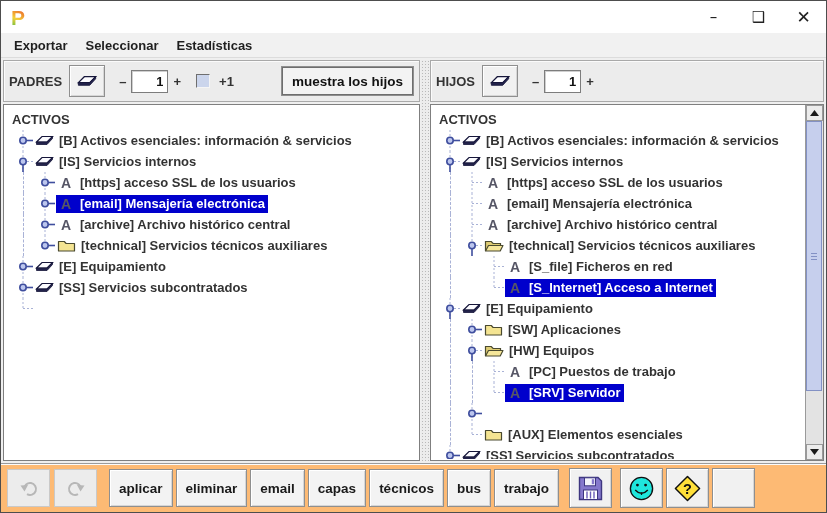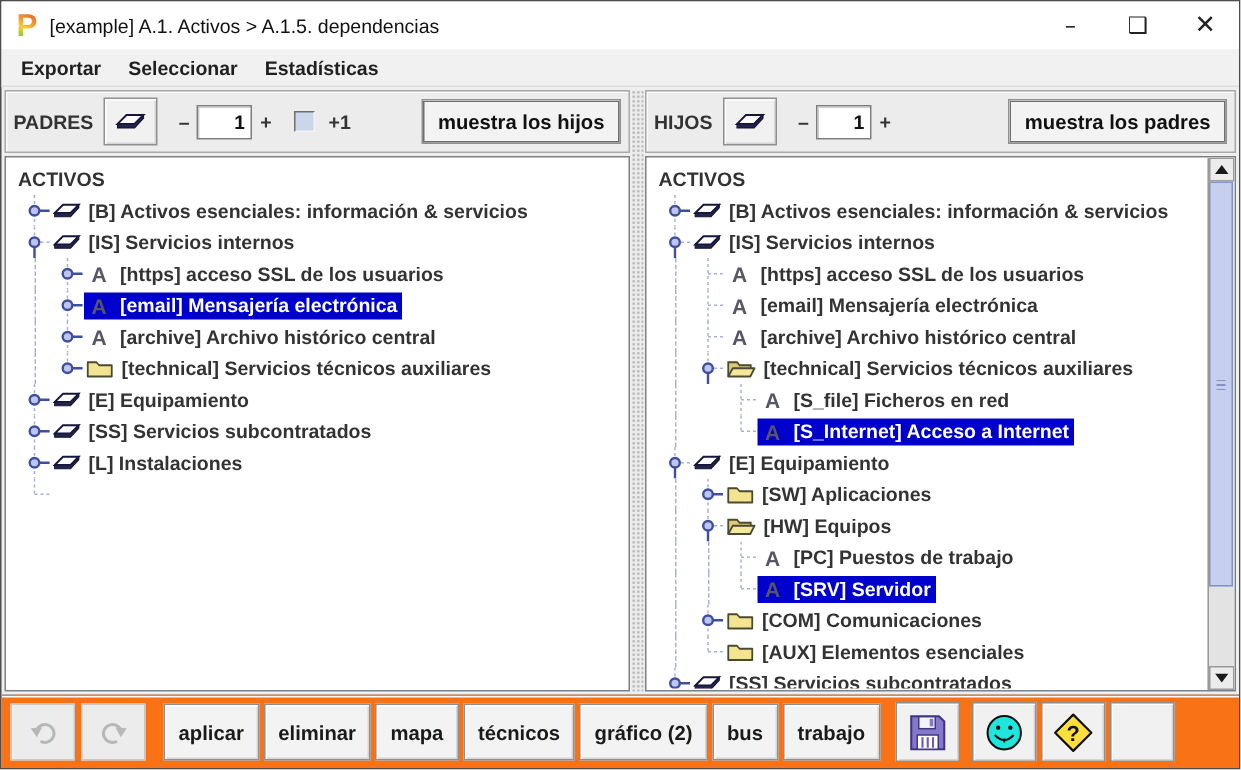--- a/index.html
+++ b/index.html
@@ -102,7 +102,6 @@
 
   <div class="titlebar">
     <span class="logo">P</span>
-    <span class="title-text">[example] A.1. Activos &gt; A.1.5. dependencias</span>
     <div class="win-controls" id="winControls">
         <span class="win-btn minimize">–</span>
         <span class="win-btn maximize">❑</span>

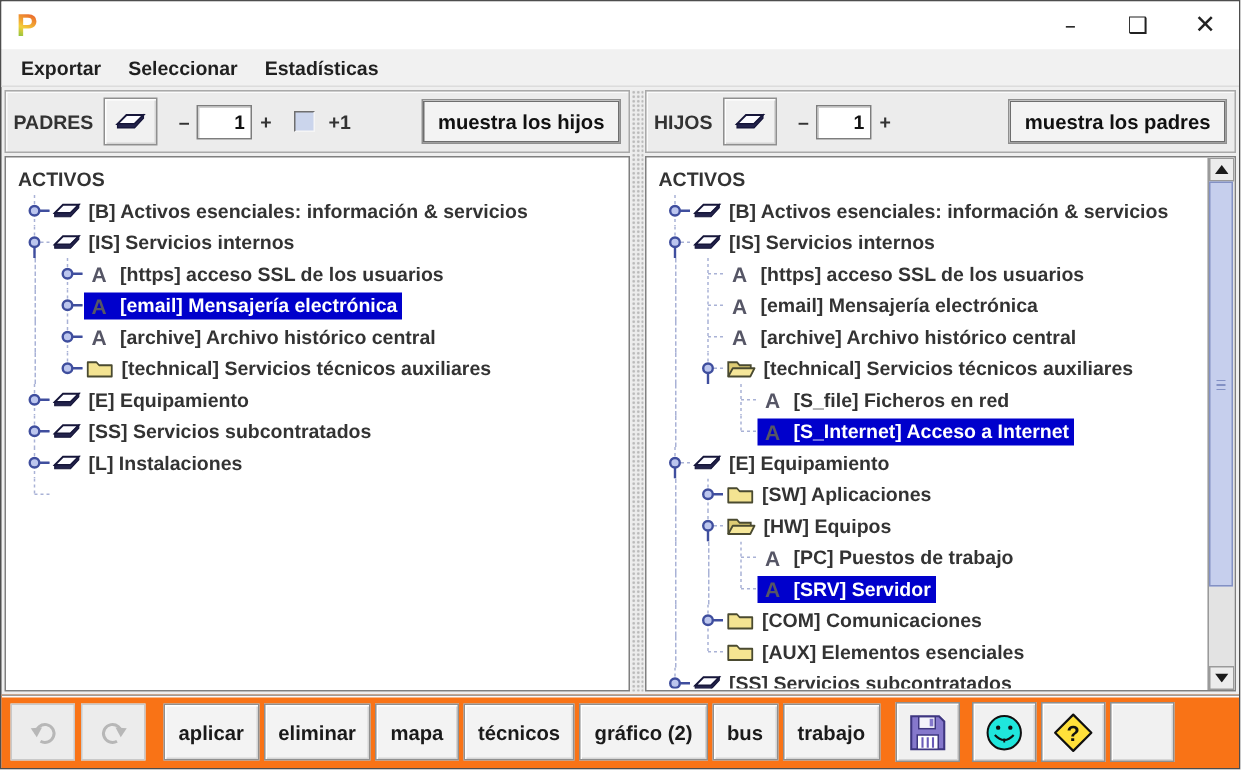--- a/index.html
+++ b/index.html
@@ -311,7 +311,6 @@
         <span class="mini-sym">–</span>
         <input class="depth-input" value="1" style="">
         <span class="mini-sym">+</span>
-        <button class="action-btn">muestra los padres</button>
       </div>
       <div class="tree-pane">
         <div class="tree-content with-sb" id="treeRight">

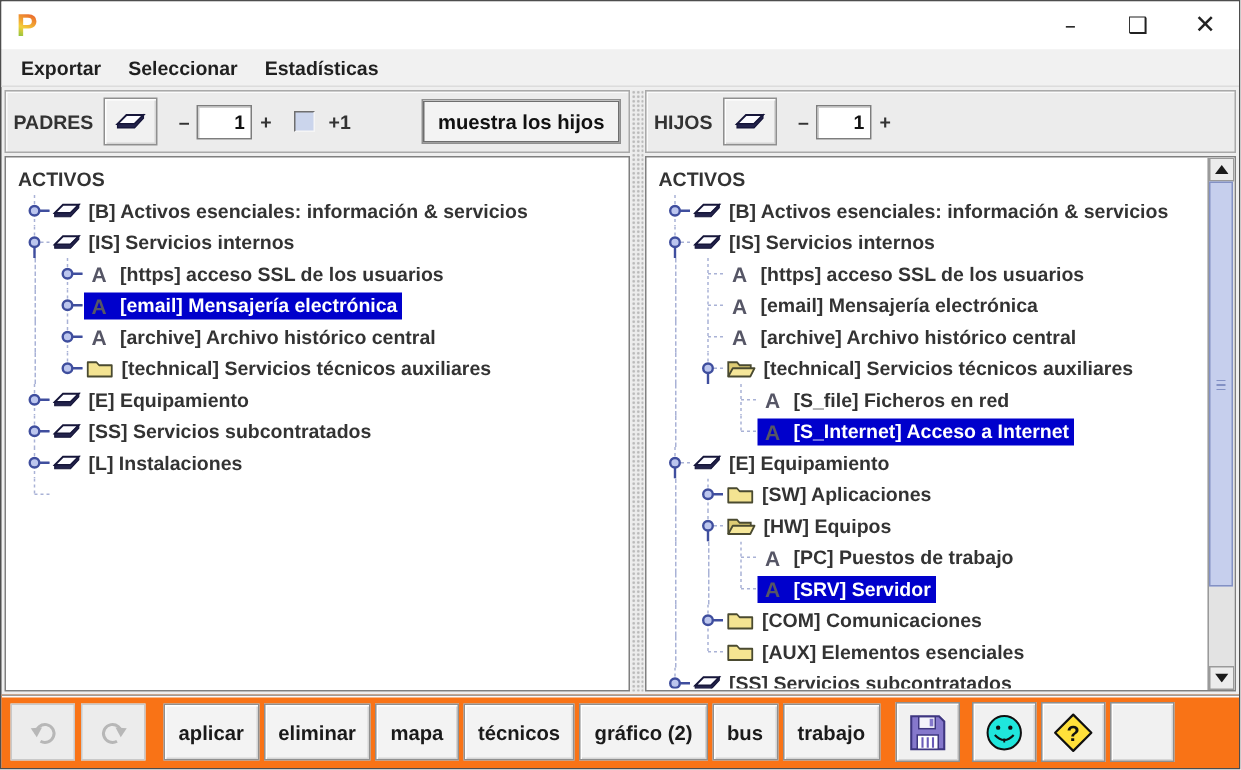--- a/index.html
+++ b/index.html
@@ -266,24 +266,6 @@
                   </svg>
                 </span>
                 <span class="tlabel">[SS] Servicios subcontratados</span>
-              </span>
-            </div>
-            <div class="trow">
-              <span class="sp" style="width: 4px;"></span>
-              <svg class="conn" width="22" height="21">
-                <line x1="11" y1="0" x2="11" y2="21" stroke="#a9b2d6" stroke-dasharray="2,2" stroke-width="1"></line>
-                <line x1="11" y1="10.5" x2="22" y2="10.5" stroke="#a9b2d6" stroke-dasharray="2,2" stroke-width="1"></line>
-                <line x1="14" y1="10.5" x2="21" y2="10.5" stroke="#3f4e9e" stroke-width="1.6"></line>
-                <circle cx="11" cy="10.5" r="3.2" fill="#bcc6ee" stroke="#3f4e9e" stroke-width="1.6"></circle>
-              </svg>
-              <span class="nodebox">
-                <span class="nico">
-                  <svg width="19" height="13" viewBox="0 0 19 13">
-  <polygon points="1.5,8 7,2.5 17.5,2.5 12,8" fill="#fcfcff" stroke="#16163a" stroke-width="1.2"></polygon>
-  <polygon points="1.5,8 12,8 17.5,2.5 17.5,4.5 12,10.5 1.5,10.5" fill="#23234c" stroke="#16163a" stroke-width="0.8"></polygon>
-                  </svg>
-                </span>
-                <span class="tlabel">[L] Instalaciones</span>
               </span>
             </div>
             <div class="trow">

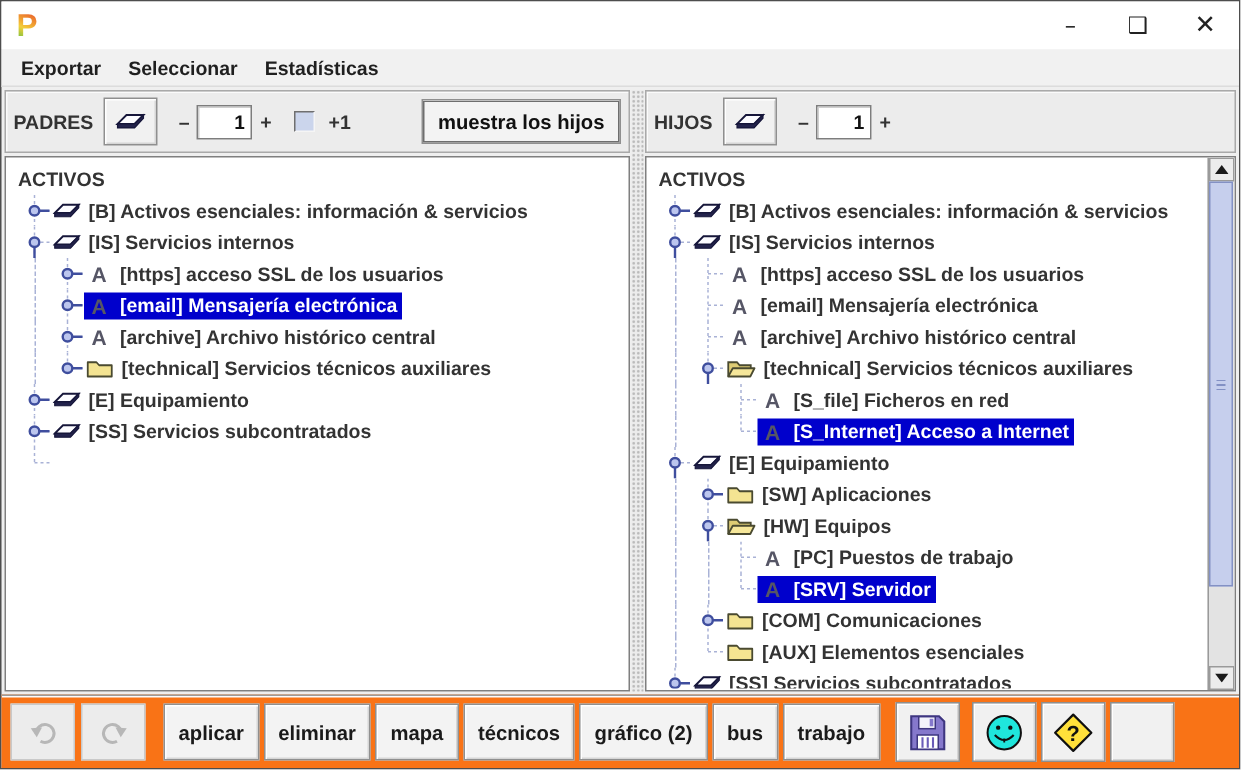--- a/index.html
+++ b/index.html
@@ -498,12 +498,6 @@
                 <line x1="14" y1="10.5" x2="21" y2="10.5" stroke="#3f4e9e" stroke-width="1.6"></line>
                 <circle cx="11" cy="10.5" r="3.2" fill="#bcc6ee" stroke="#3f4e9e" stroke-width="1.6"></circle>
               </svg>
-              <span class="nodebox">
-                <svg class="nico" width="19" height="15" viewBox="0 0 19 15">
-      <path d="M1.5,3.5 h5.8 l1.8,2 H17.5 V13 H1.5 Z" fill="#f4e492" stroke="#4a4a30" stroke-width="1.2" stroke-linejoin="round"></path>
-                </svg>
-                <span class="tlabel">[COM] Comunicaciones</span>
-              </span>
             </div>
             <div class="trow">
               <span class="guide" style="left: 15px;"></span>

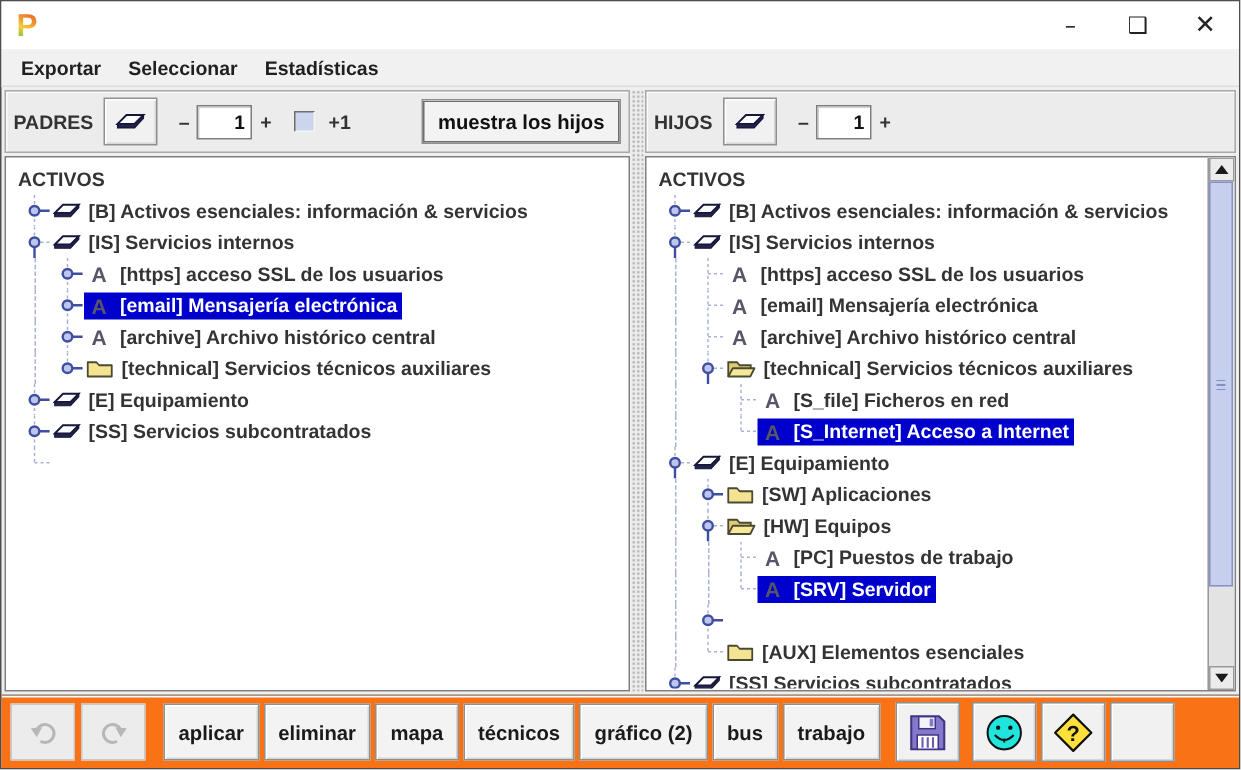--- a/index.html
+++ b/index.html
@@ -80,7 +80,7 @@
              background:repeating-linear-gradient(#8391c4 0 1px, transparent 1px 3px); }
 
   
-  .bottombar { height:49px; flex:none; background:#f97316; border-top:1px solid #9b9b9b;
+  .bottombar { height:49px; flex:none; background:#fdba74; border-top:1px solid #9b9b9b;
                box-shadow:inset 0 1px 0 #fbfbfb; display:flex; align-items:center;
                padding:0 6px; }
   .tb-btn { height:38px; padding:0 9px; background:#f3f3f3; border:1px solid #8f8f8f;

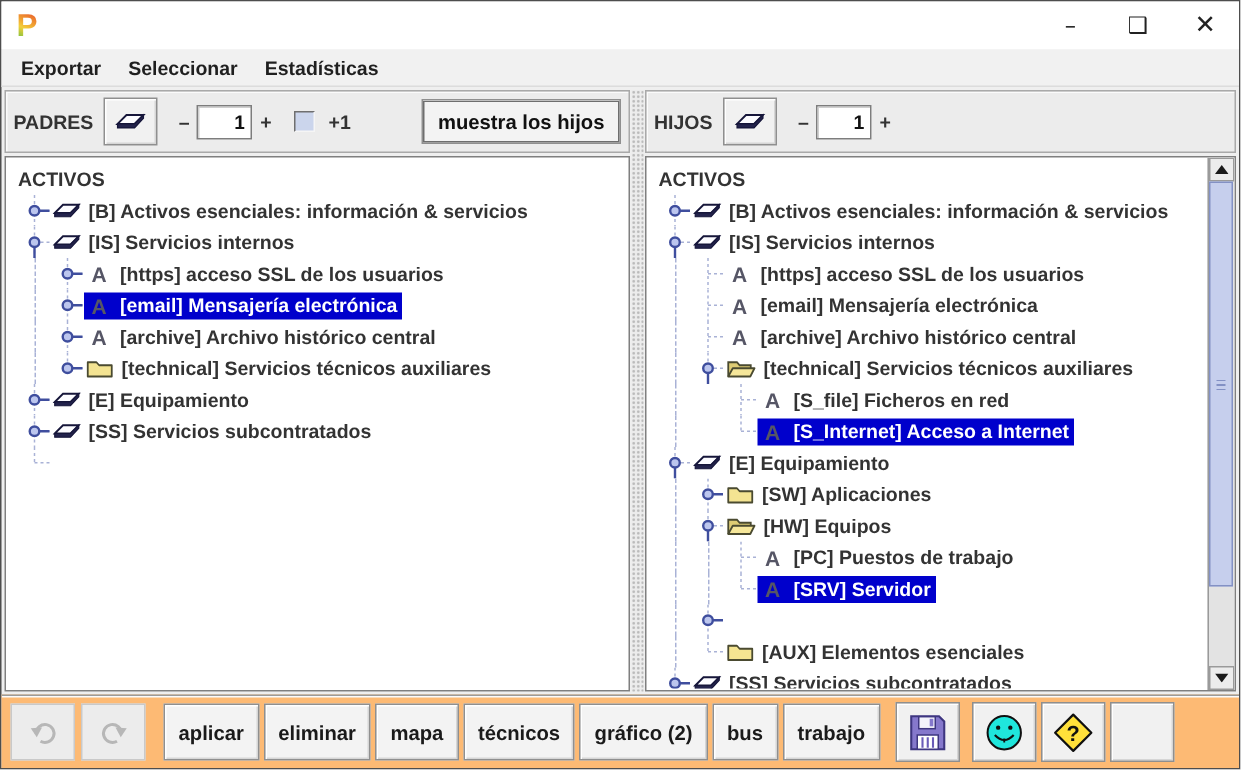--- a/index.html
+++ b/index.html
@@ -569,7 +569,7 @@
     <span id="tbButtons" style="display:flex;">
         <button class="tb-btn">aplicar</button>
         <button class="tb-btn">eliminar</button>
-        <button class="tb-btn">mapa</button>
+        <button class="tb-btn">email</button>
         <button class="tb-btn">técnicos</button>
         <button class="tb-btn">gráfico (2)</button>
         <button class="tb-btn">bus</button>

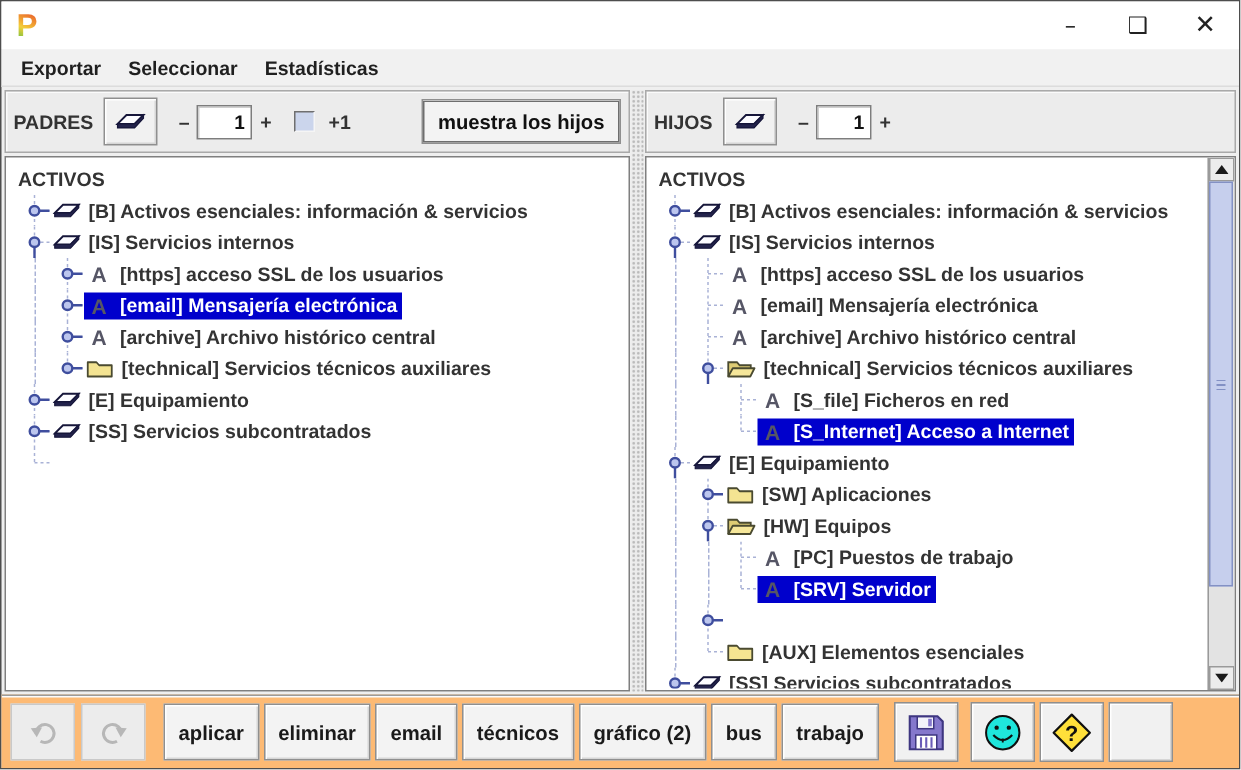--- a/index.html
+++ b/index.html
@@ -570,6 +570,7 @@
         <button class="tb-btn">aplicar</button>
         <button class="tb-btn">eliminar</button>
         <button class="tb-btn">email</button>
+        <button class="tb-btn">capas</button>
         <button class="tb-btn">técnicos</button>
         <button class="tb-btn">gráfico (2)</button>
         <button class="tb-btn">bus</button>

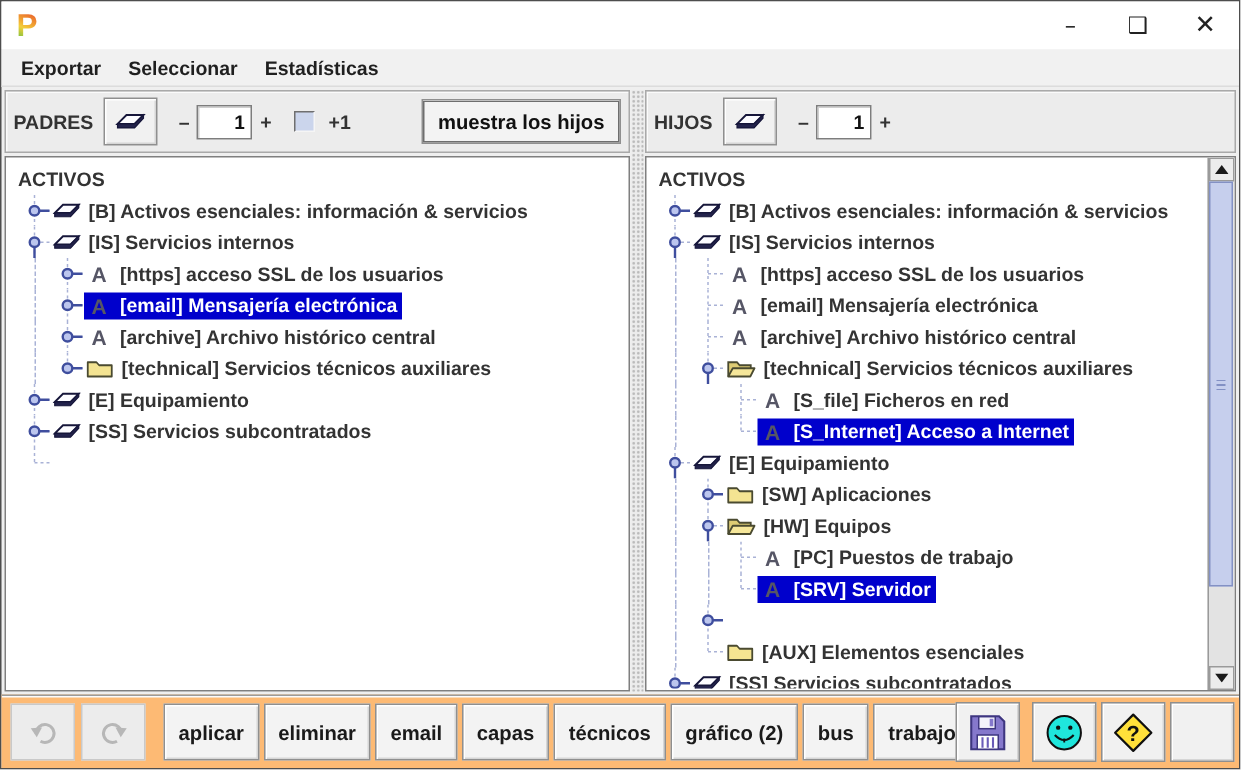--- a/index.html
+++ b/index.html
@@ -572,7 +572,6 @@
         <button class="tb-btn">email</button>
         <button class="tb-btn">capas</button>
         <button class="tb-btn">técnicos</button>
-        <button class="tb-btn">gráfico (2)</button>
         <button class="tb-btn">bus</button>
         <button class="tb-btn">trabajo</button>
       </span>

